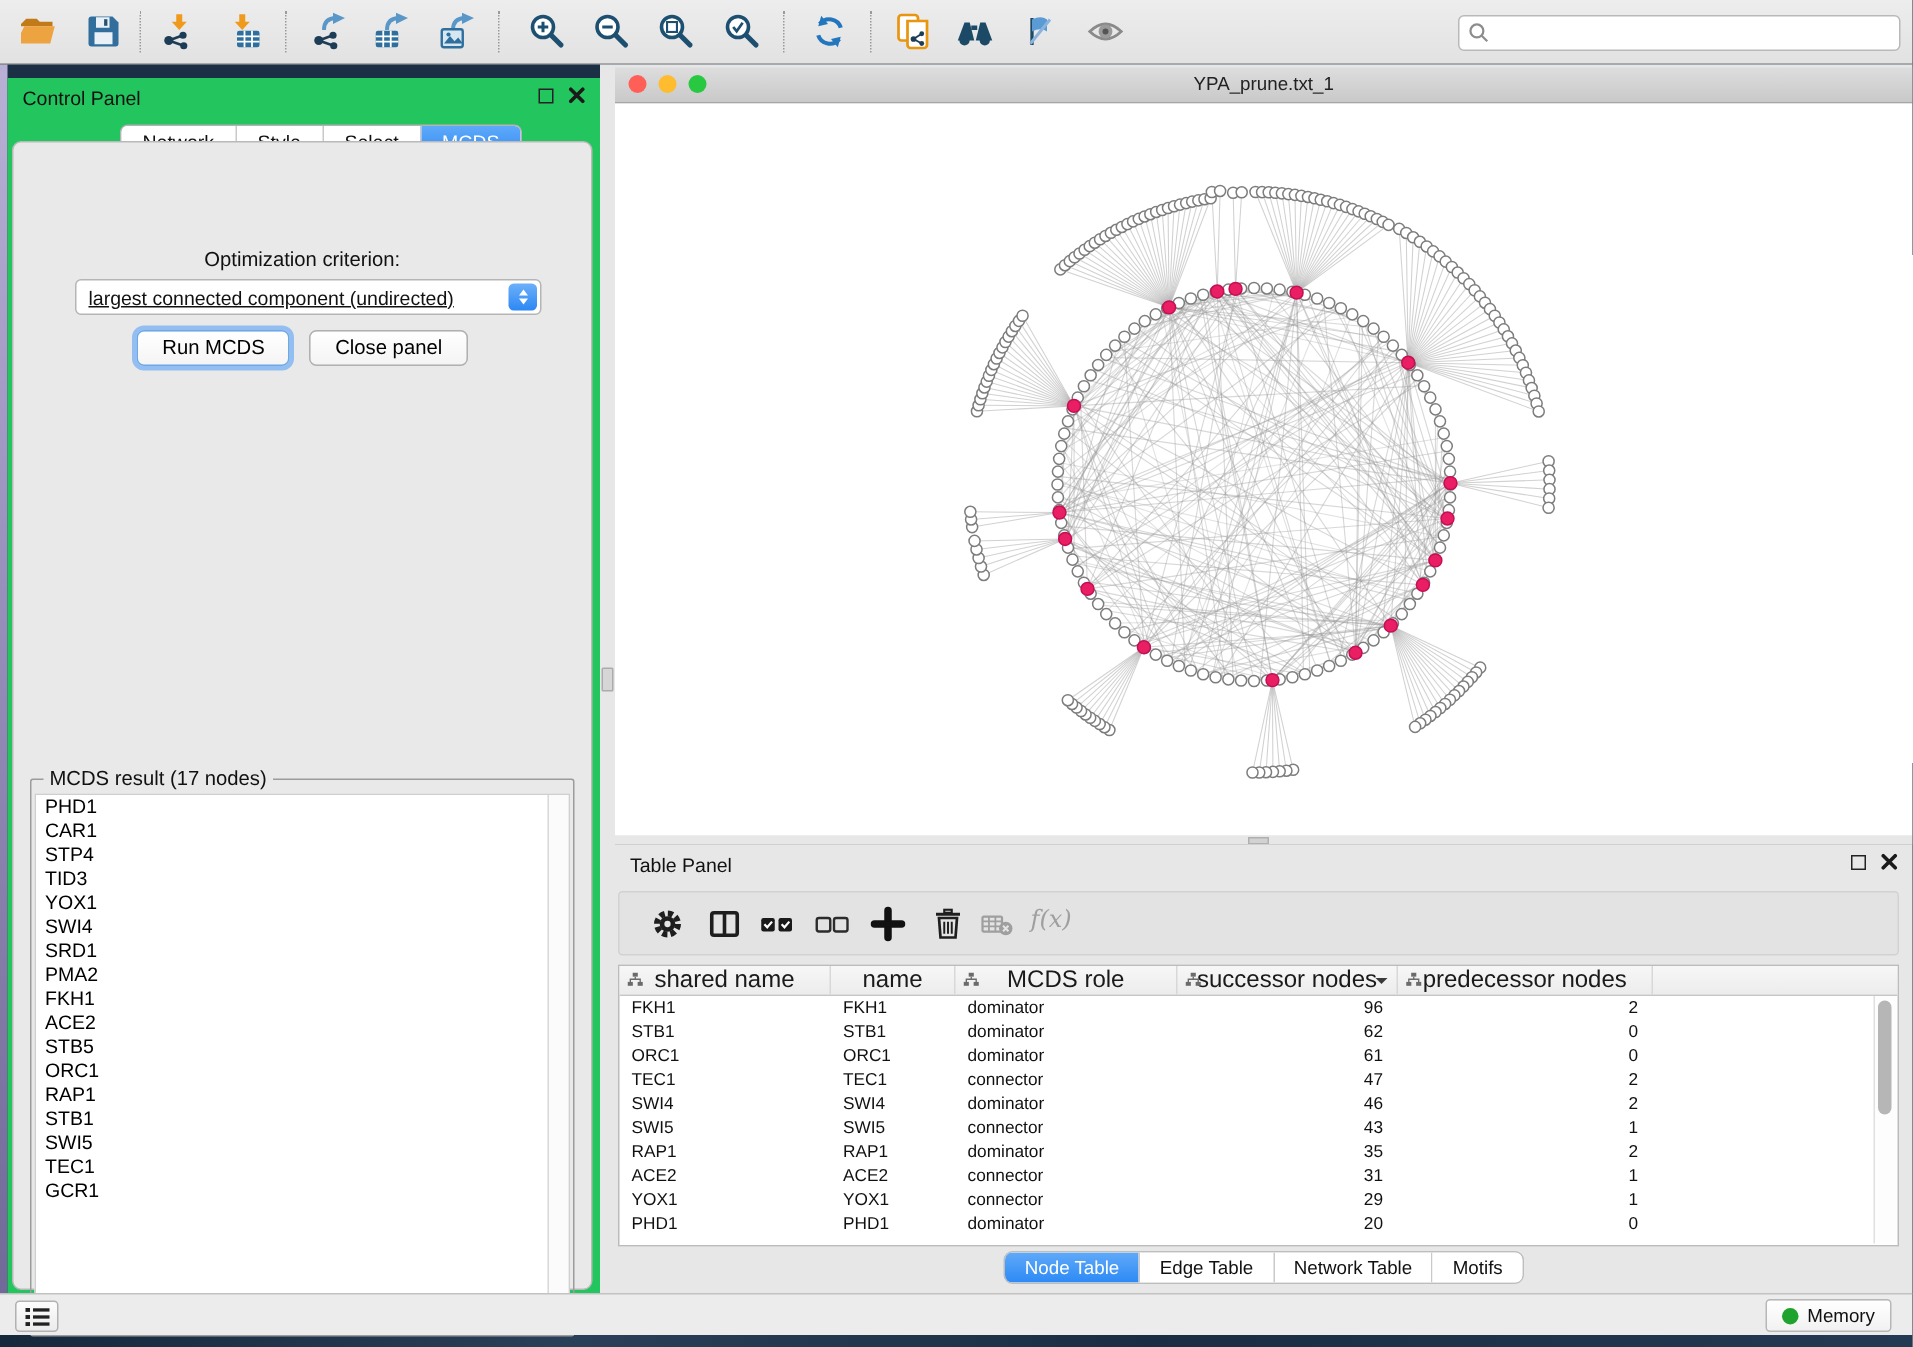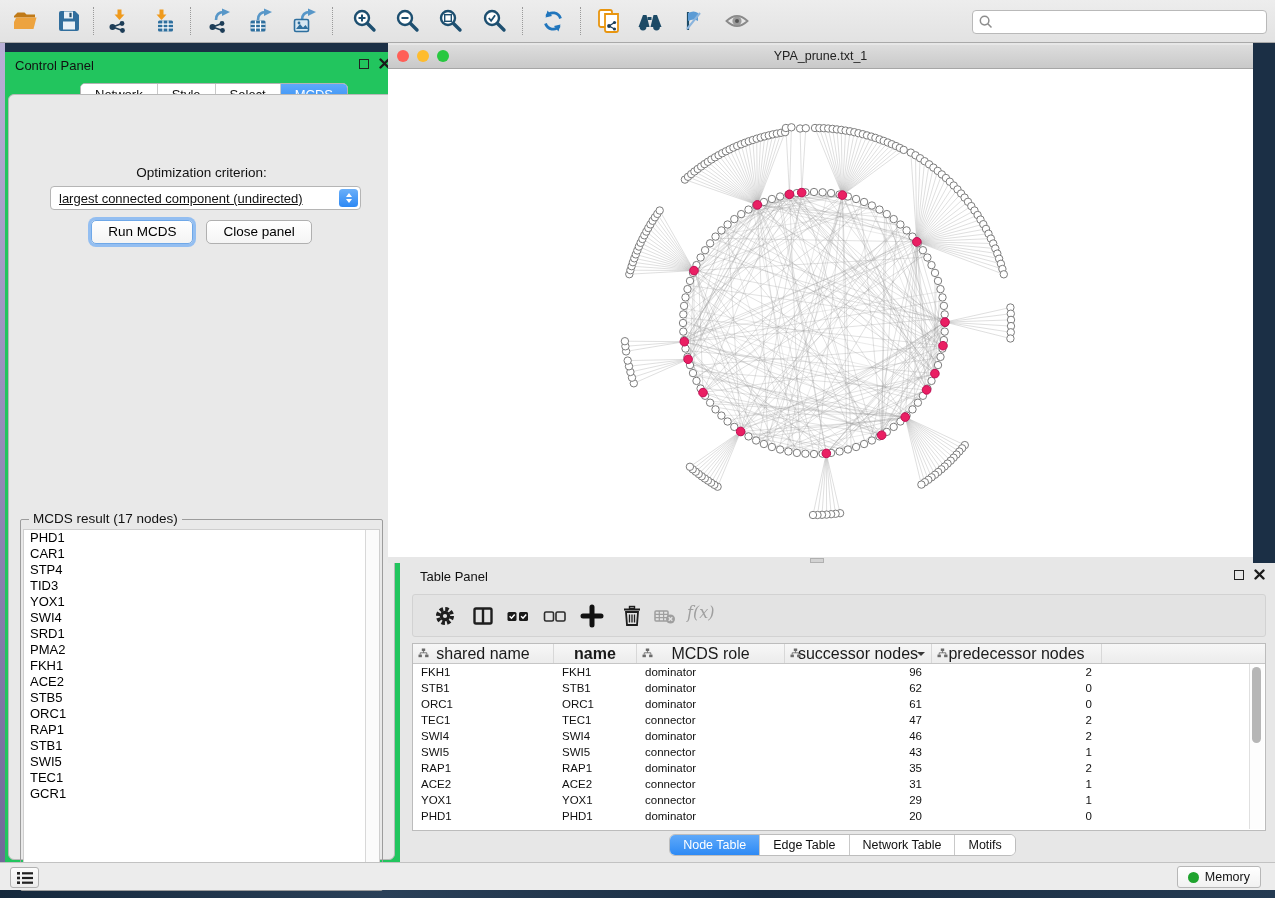--- a/index.html
+++ b/index.html
@@ -57,7 +57,7 @@
   .v-splitter{position:absolute;left:400px;top:43px;width:10px;height:819px;background:#e7e7e7;}
   .v-handle{position:absolute;left:1px;top:402px;width:8px;height:16px;background:#d6d6d6;border:1px solid #ababab;box-sizing:border-box;border-radius:1px;}
   
-  .network-window{position:absolute;left:388px;top:43px;width:865px;height:520px;background:#e7e7e7;}
+  .network-window{position:absolute;left:410px;top:43px;width:865px;height:520px;background:#e7e7e7;}
   .net-titlebar{position:absolute;left:0;top:2px;right:0;height:23px;
                 background:linear-gradient(#dddddd,#c9c9c9);border-bottom:1px solid #a6a6a6;}
   .lights{position:absolute;left:9px;top:5px;display:flex;gap:8px;}

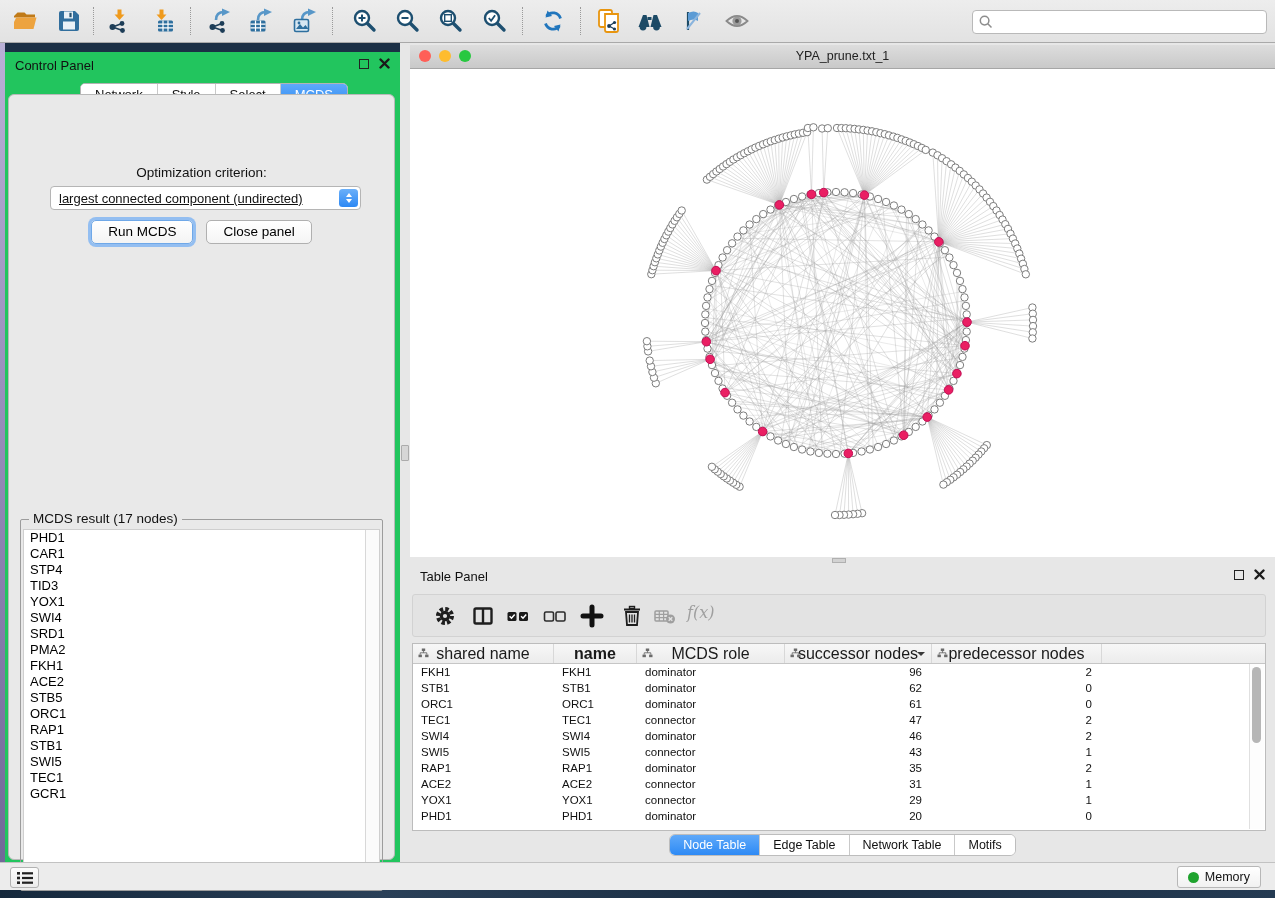--- a/index.html
+++ b/index.html
@@ -1078,7 +1078,7 @@
             </span>
             <span>shared name</span>
           </div>
-          <div class="th" style="width: 83px; font-weight: bold;">
+          <div class="th" style="width: 83px;">
             <span>name</span>
           </div>
           <div class="th" style="width: 148px;">

